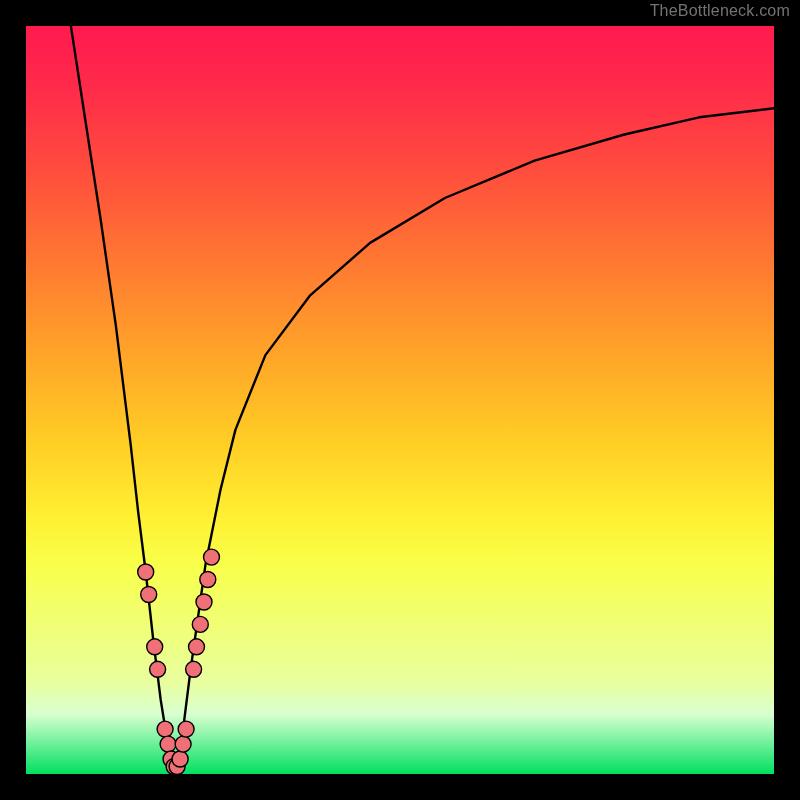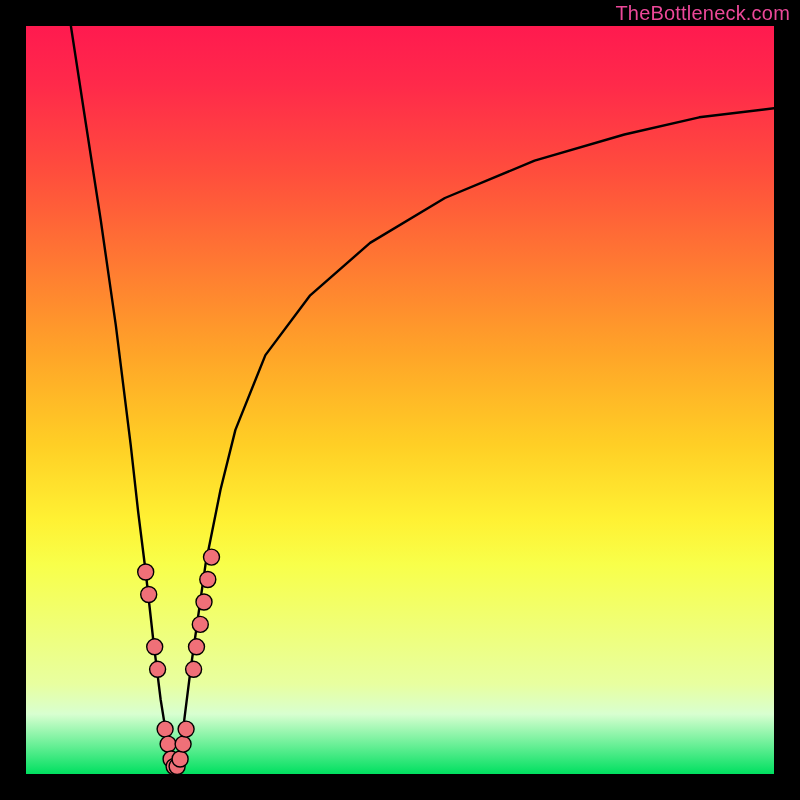--- a/index.html
+++ b/index.html
@@ -50,8 +50,8 @@
     top: 2px;
     right: 10px;
     font-family: Arial, Helvetica, sans-serif;
-    font-size: 20px;
-    color: #ec4899;
+    font-size: 16px;
+    color: #737373;
     letter-spacing: 0.2px;
   }
 </style>

